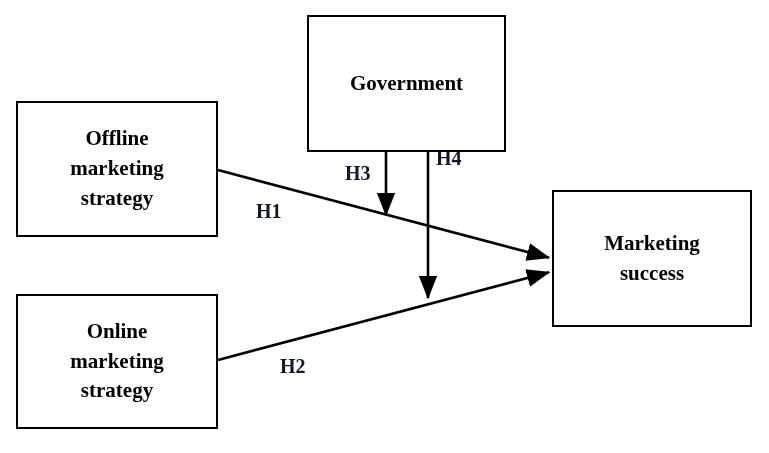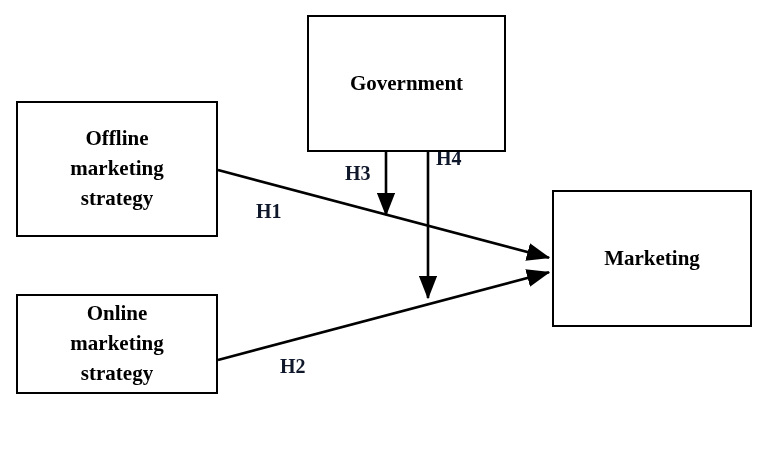--- a/index.html
+++ b/index.html
@@ -110,6 +110,7 @@
 
   <div class="node-box" id="node-success">
     <span class="node-line">Marketing</span>
+    <span class="node-line">success</span>
   </div>
 
   <span class="edge-label" id="label-h1">H1</span>

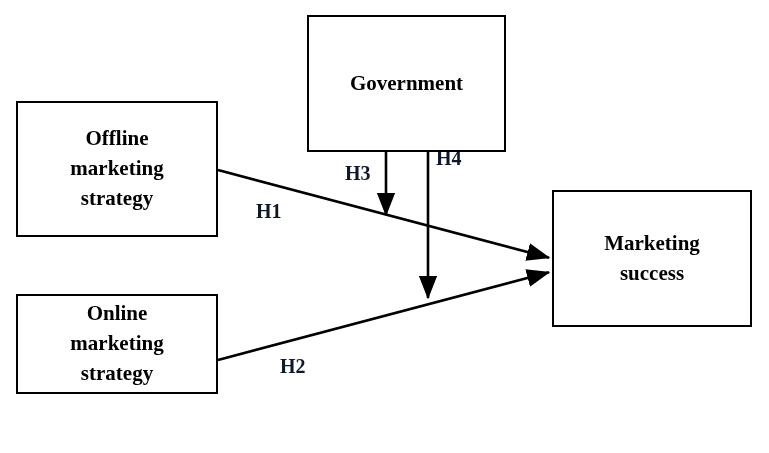--- a/index.html
+++ b/index.html
@@ -42,7 +42,7 @@
     left: 16px;  top: 101px;  width: 202px; height: 136px;
   }
   #node-online {
-    left: 16px;  top: 294px;  width: 202px; height: 100px;
+    left: 16px;  top: 294px;  width: 202px; height: 135px;
   }
   #node-government {
     left: 307px; top: 15px;   width: 199px; height: 137px;

